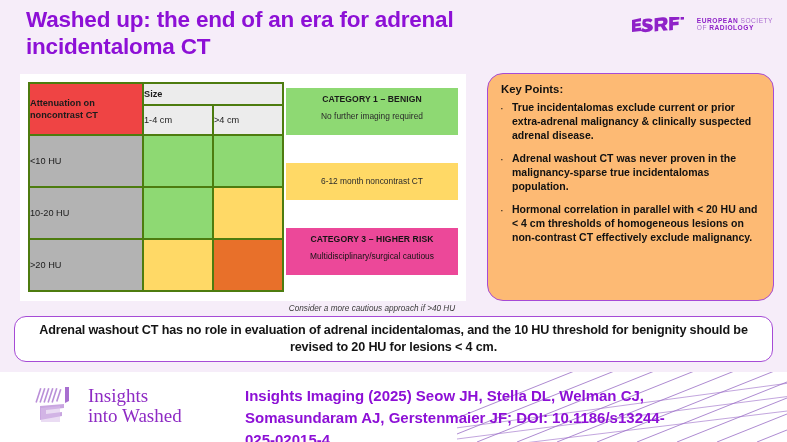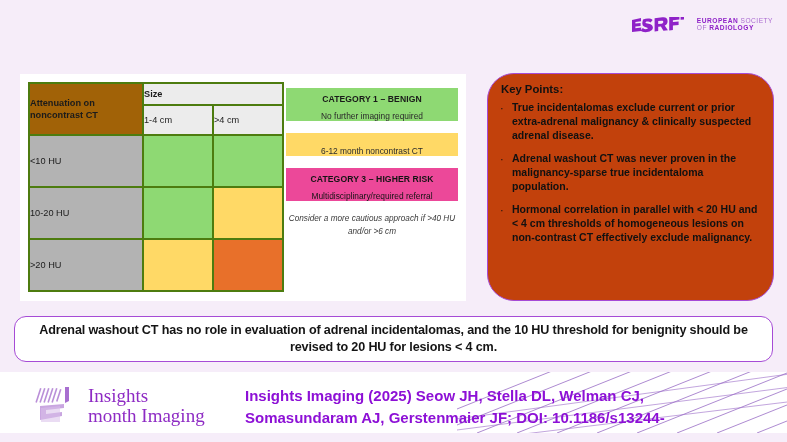--- a/index.html
+++ b/index.html
@@ -90,6 +90,7 @@
 <div class="poster">
 
   <div class="header">
+    <div class="title">Washed up: the end of an era for adrenal incidentaloma CT</div>
 
     <div class="esr-logo">
       <svg class="esr-mark" width="58" height="16" viewBox="0 0 58 16">

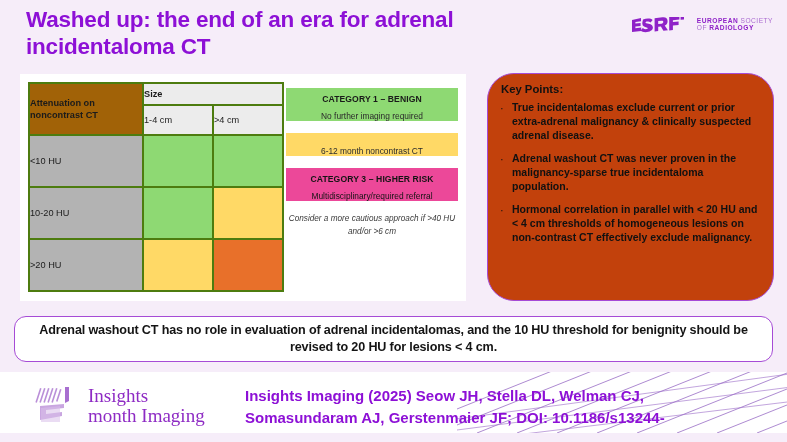--- a/index.html
+++ b/index.html
@@ -56,7 +56,7 @@
   
   .keypoints{
     position:absolute;left:487px;top:73px;width:287px;height:228px;
-    background:#c2410c;border:1.6px solid #a64bd6;border-radius:27px;
+    background:#fdba74;border:1.6px solid #a64bd6;border-radius:16px;
     box-sizing:border-box;padding:9px 12px 16px 12px;
   }
   .kp-title{font-size:11.3px;font-weight:bold;color:#111;margin:0 0 6px 1px;}

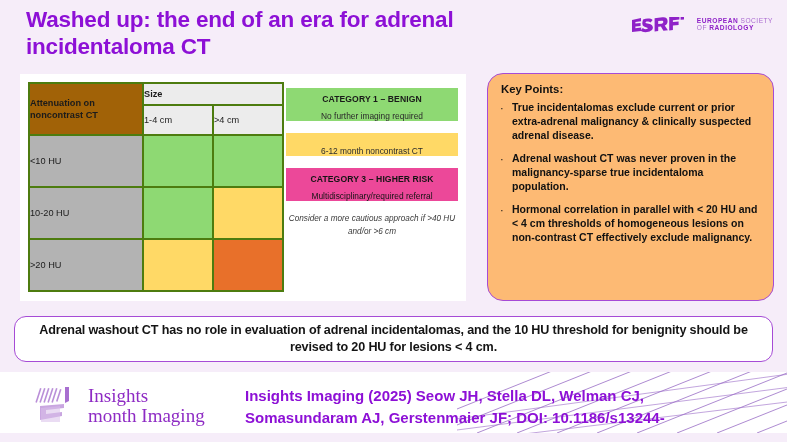--- a/index.html
+++ b/index.html
@@ -33,7 +33,7 @@
   .tbl{position:absolute;left:8px;top:8px;border-collapse:collapse;}
   .tbl td,.tbl th{border:2px solid #4d7c0f;padding:0;text-align:left;vertical-align:middle;
     font-size:9.2px;color:#1b1b1b;}
-  .hdr-attn{width:112px;height:48px;background:#a16207;font-weight:bold;font-size:9.2px;line-height:1.35;}
+  .hdr-attn{width:112px;height:48px;background:#ef4444;font-weight:bold;font-size:9.2px;line-height:1.35;}
   .hdr-size{height:20px;background:#ececec;font-weight:bold;font-size:9.2px;}
   .hdr-sz-cell{width:68px;height:28px;background:#ececec;font-size:9.2px;}
   .rowlab{width:112px;height:50px;background:#b3b3b3;font-size:9.2px;}

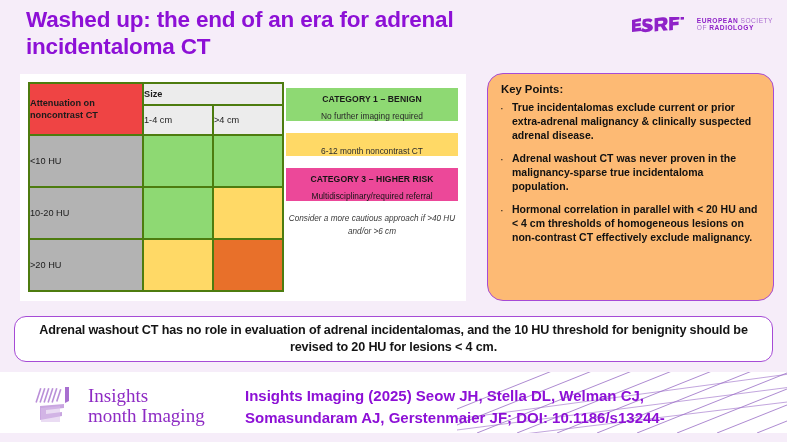--- a/index.html
+++ b/index.html
@@ -44,7 +44,7 @@
 
   
   .cats{position:absolute;left:266px;top:14px;width:172px;}
-  .cat{padding:6px 4px 0;text-align:center;margin-bottom:12px;}
+  .cat{padding:6px 4px 14px;text-align:center;margin-bottom:28px;}
   .cat-t{font-size:8.6px;font-weight:bold;color:#191919;letter-spacing:.1px;}
   .cat-s{font-size:8.4px;color:#2b2b2b;margin-top:7px;}
   .cat1{background:#8ed973;}

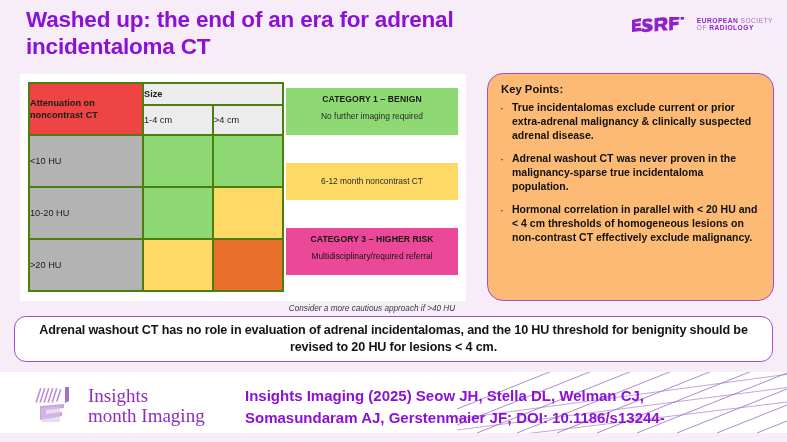--- a/index.html
+++ b/index.html
@@ -171,7 +171,7 @@
       </div>
       <div class="kp-item">
         <span class="kp-bullet">·</span>
-        <span class="kp-text">Adrenal washout CT was never proven in the malignancy-sparse true incidentaloma population.</span>
+        <span class="kp-text">Adrenal washout CT was never proven in the malignancy-sparse true incidentalomas population.</span>
       </div>
       <div class="kp-item">
         <span class="kp-bullet">·</span>

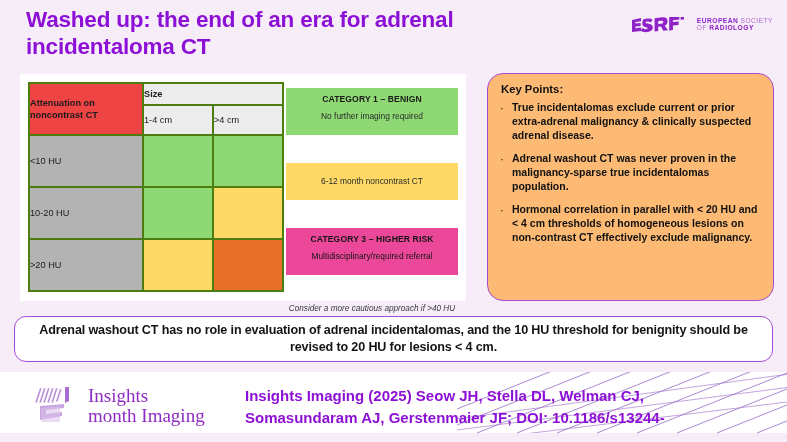--- a/index.html
+++ b/index.html
@@ -155,7 +155,7 @@
       </div>
       <div class="cat cat3">
         <div class="cat-t">CATEGORY 3 – HIGHER RISK</div>
-        <div class="cat-s">Multidisciplinary/required referral</div>
+        <div class="cat-s">Multidisciplinary/surgical cautious</div>
       </div>
       <div class="caveat">Consider a more cautious approach if &gt;40 HU and/or &gt;6 cm</div>
     </div>

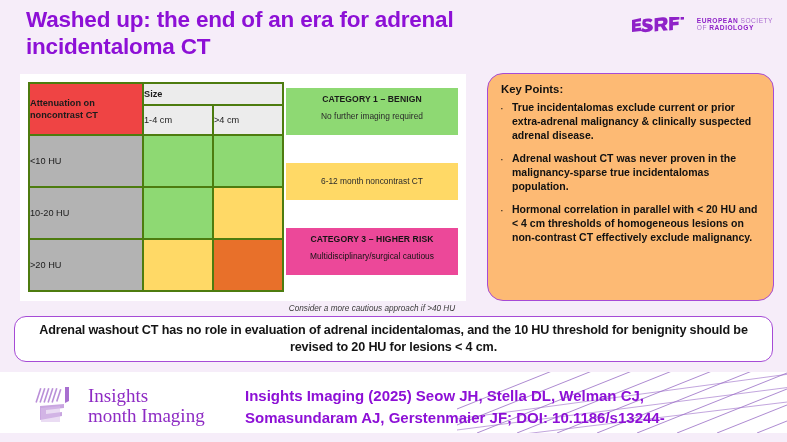--- a/index.html
+++ b/index.html
@@ -75,7 +75,7 @@
   .conclusion-text{font-size:12.6px;font-weight:bold;color:#141414;line-height:1.38;letter-spacing:-0.15px;}
 
   
-  .footer{position:absolute;left:0;top:372px;width:787px;height:61px;background:#ffffff;overflow:hidden;}
+  .footer{position:absolute;left:0;top:372px;width:787px;height:70px;background:#ffffff;overflow:hidden;}
   .hatch{position:absolute;right:0;bottom:0;width:330px;height:78px;opacity:.95;}
   .ii-logo{position:absolute;left:34px;top:12px;display:flex;align-items:center;gap:10px;}
   .ii-words{font-family:"Liberation Serif", serif;color:#8e2bc4;font-size:19px;line-height:1.06;}

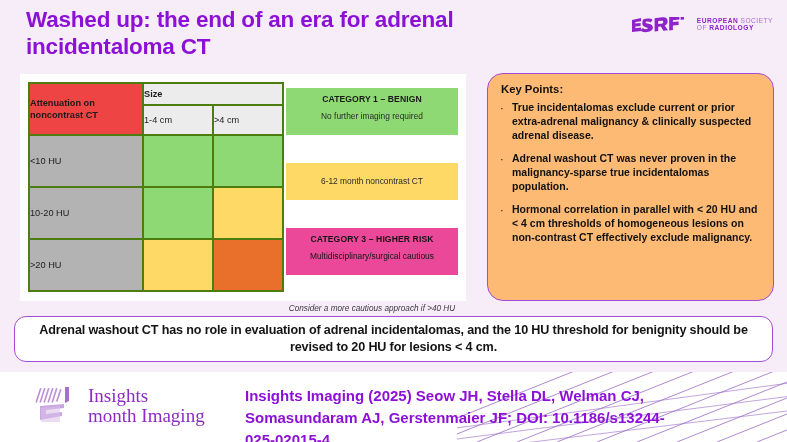--- a/index.html
+++ b/index.html
@@ -222,7 +222,7 @@
       </svg>
       <div class="ii-words">
         <div>Insights</div>
-        <div>month Imaging</div>
+        <div>into Washed</div>
       </div>
     </div>
 

